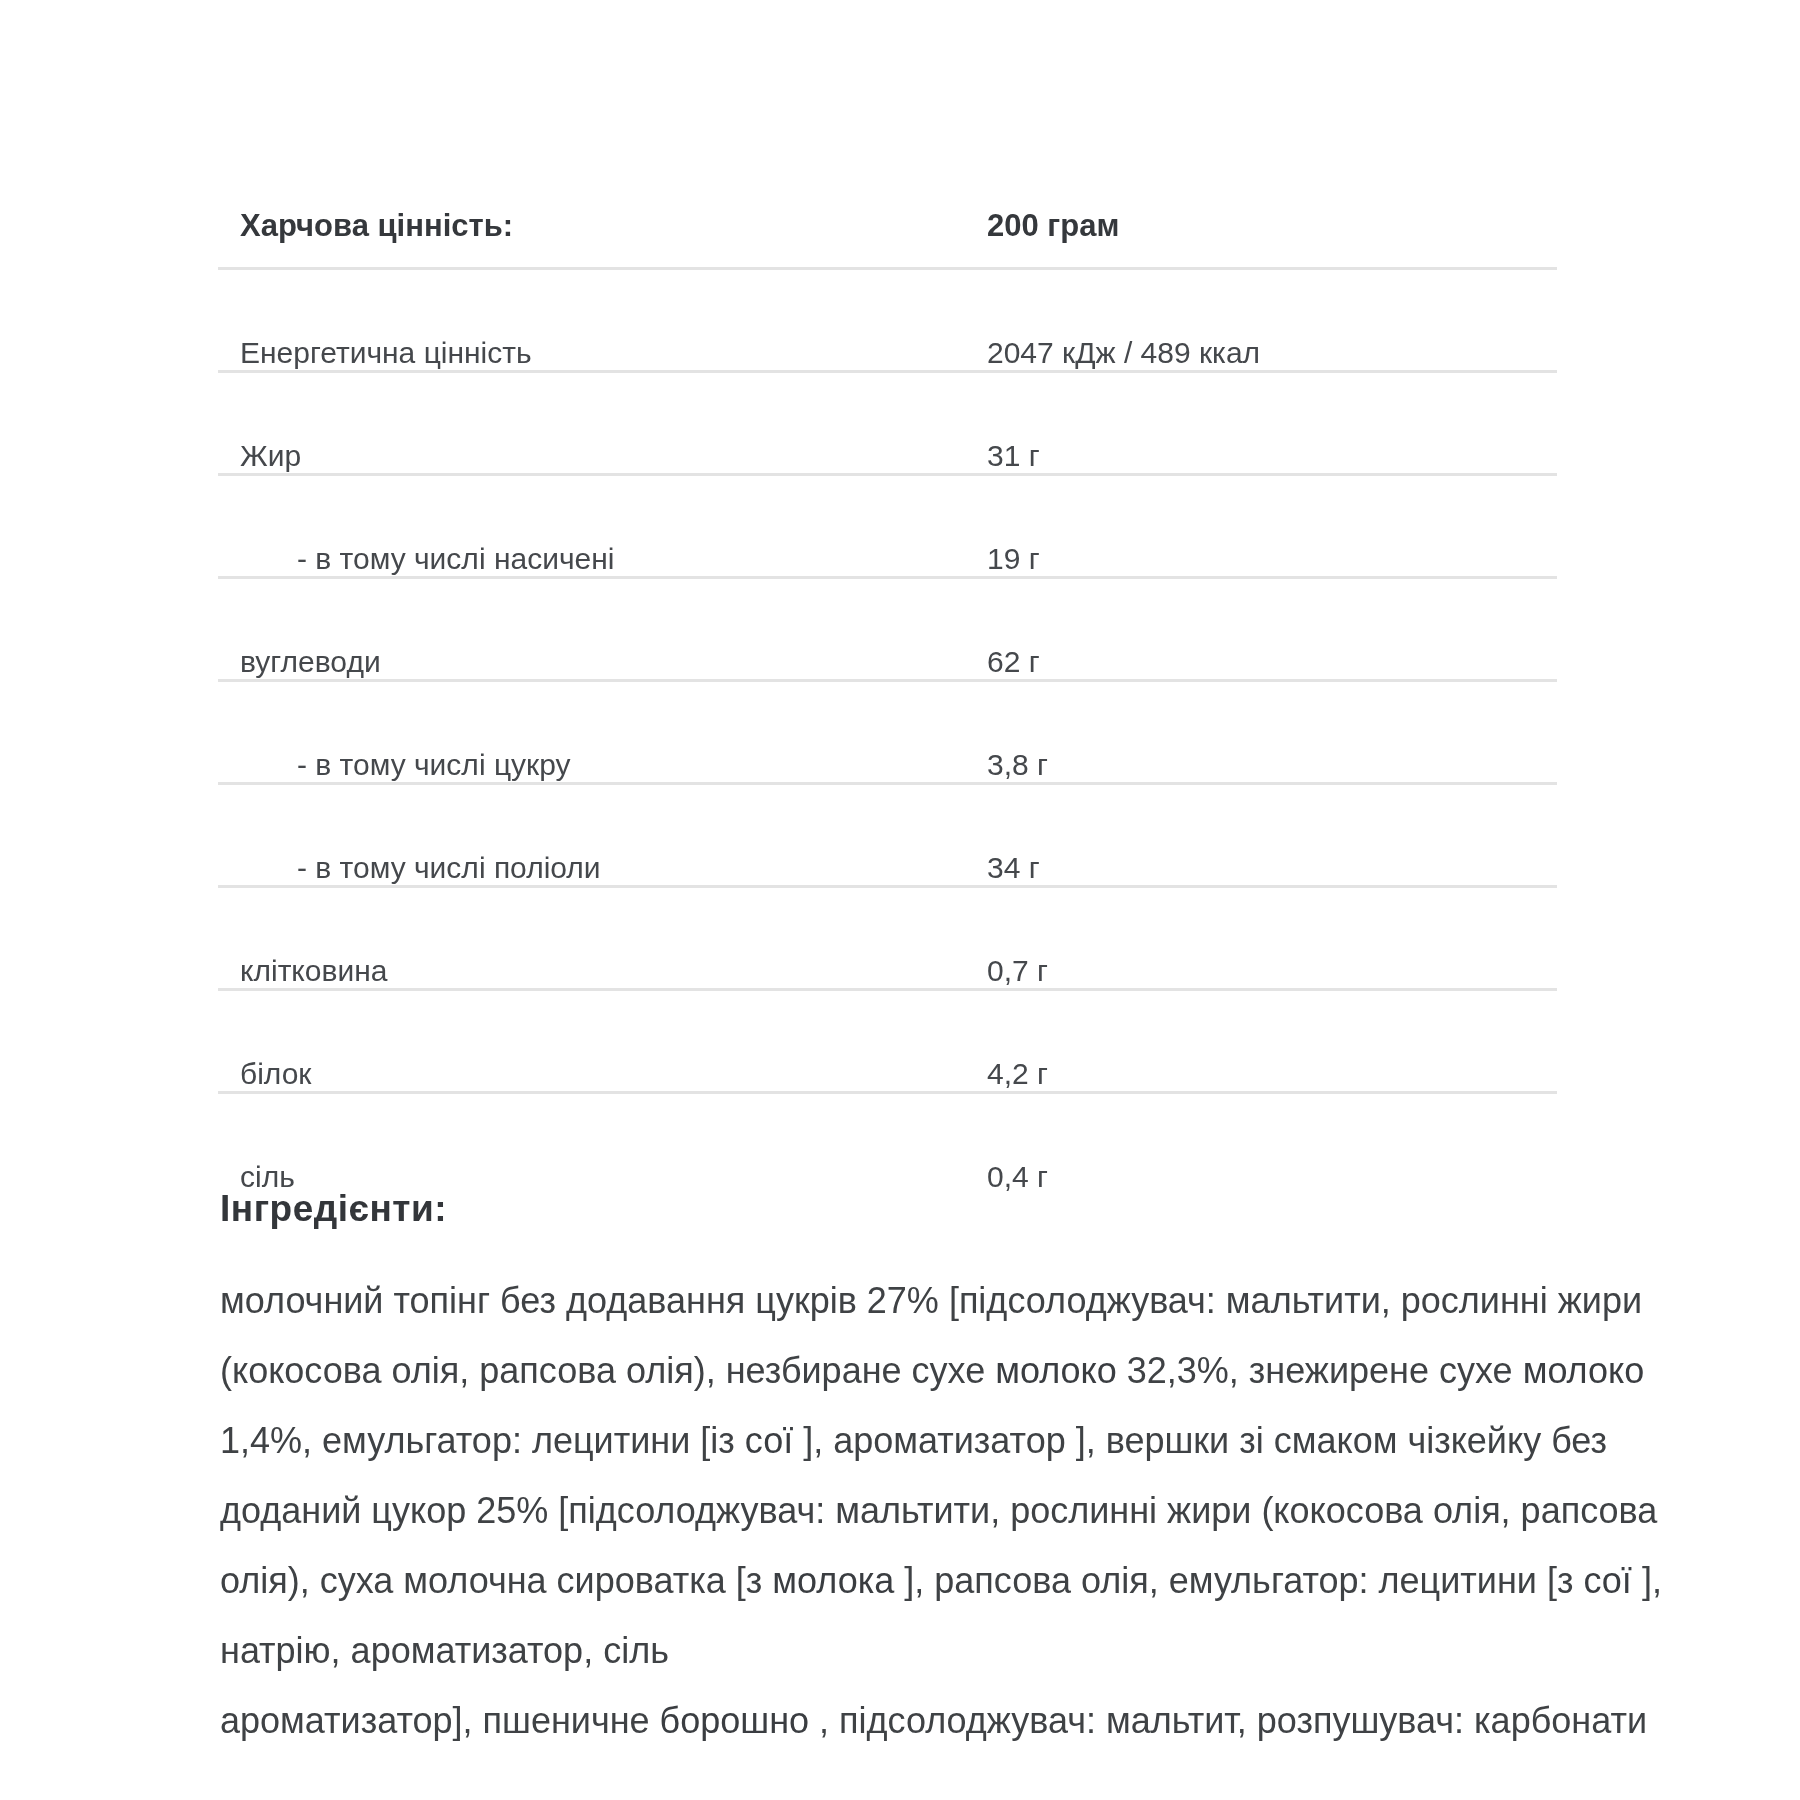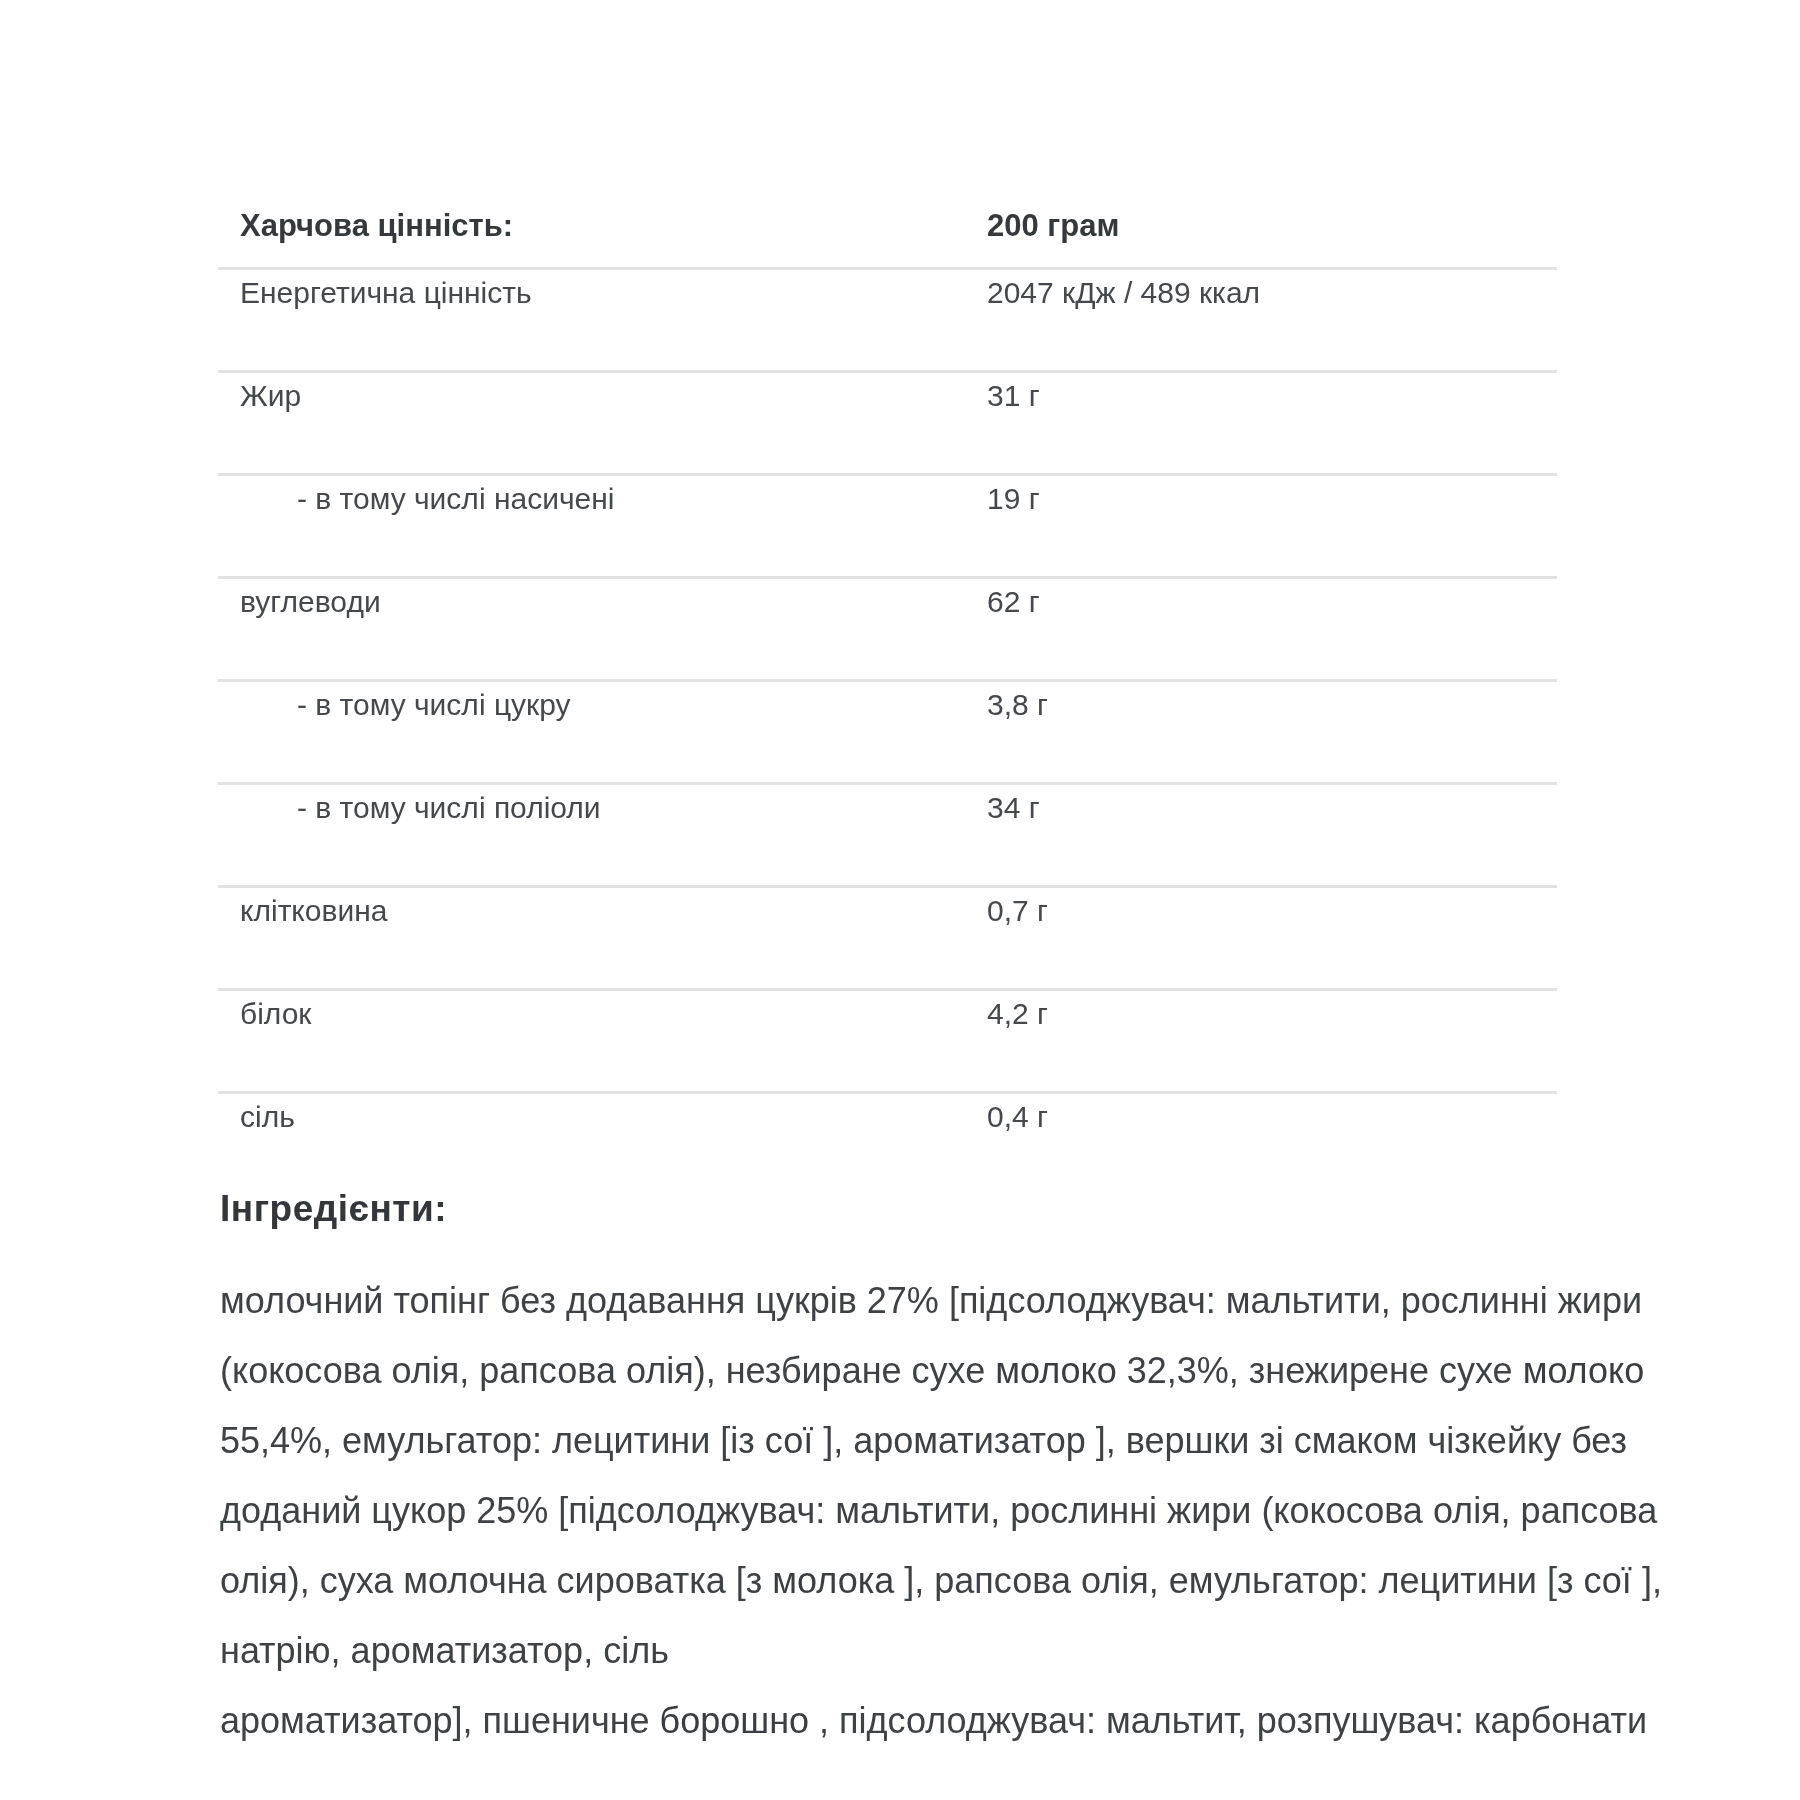--- a/index.html
+++ b/index.html
@@ -42,7 +42,7 @@
 
   .row {
     display: flex;
-    align-items: flex-start;
+    align-items: flex-end;
     height: 94px;
     border-top: 3px solid #e3e3e3;
     font-size: 30px;

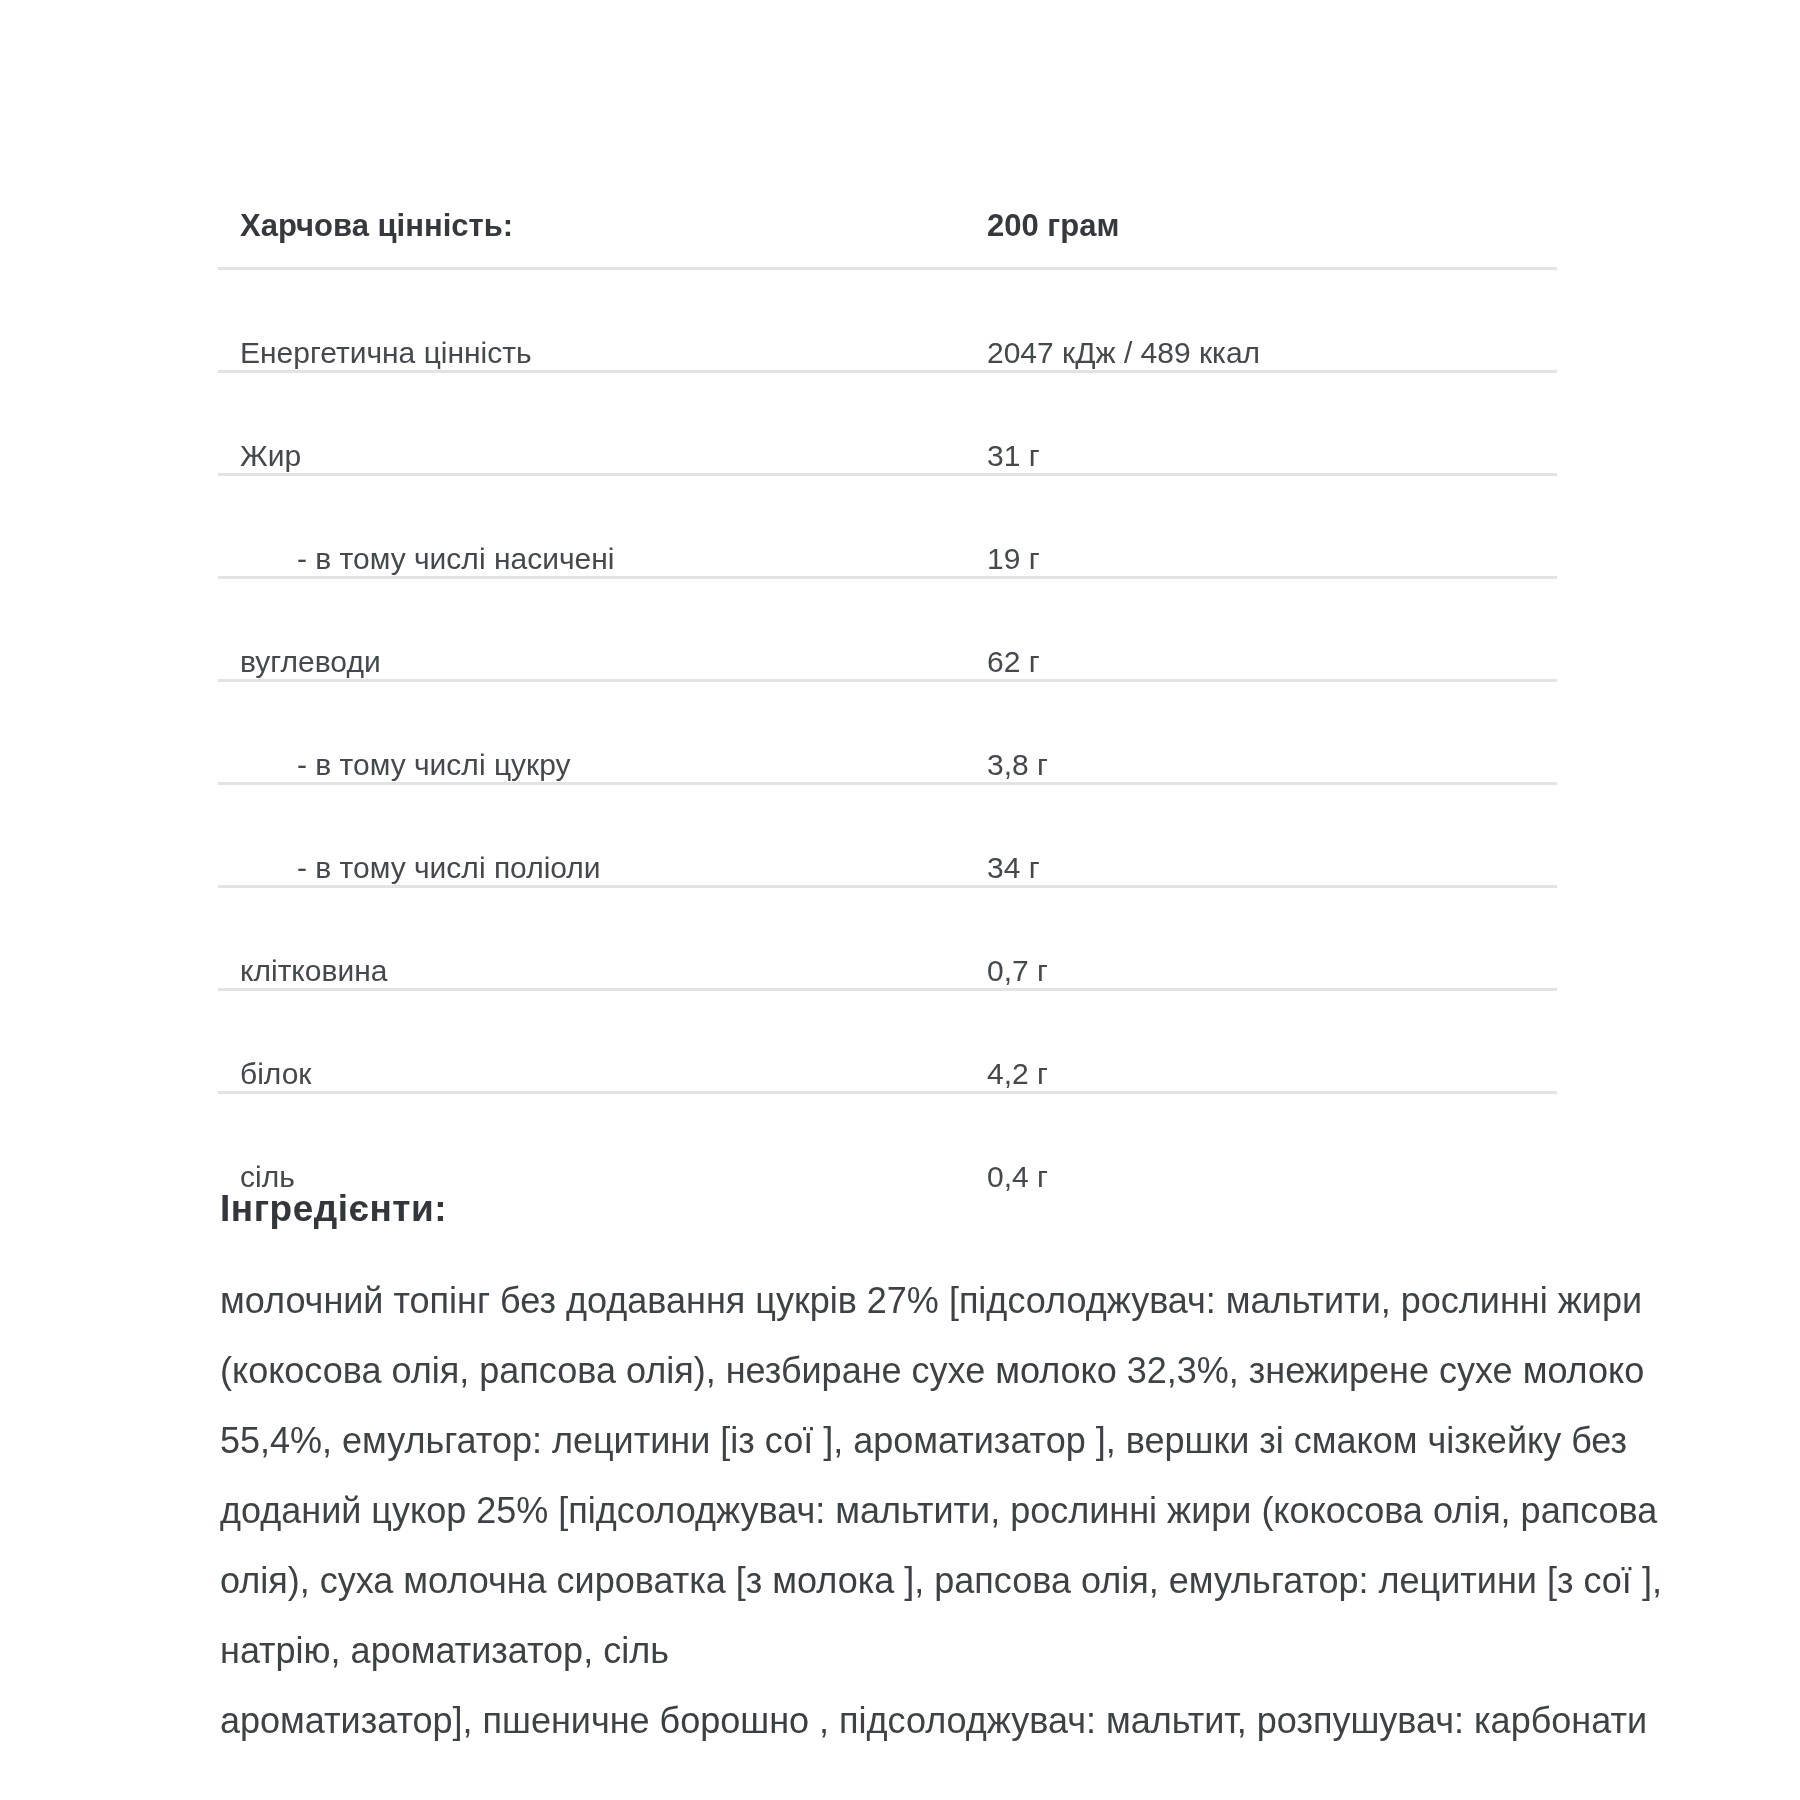--- a/index.html
+++ b/index.html
@@ -136,7 +136,7 @@
     <div class="ing-text" id="ing-lines">
         <div class="ing-line"><span>молочний топінг без додавання цукрів 27% [підсолоджувач: мальтити, рослинні жири</span></div>
         <div class="ing-line"><span>(кокосова олія, рапсова олія), незбиране сухе </span><b>молоко</b><span> 32,3%, знежирене сухе </span><b>молоко</b></div>
-        <div class="ing-line"><span>55,4%, емульгатор: лецитини [із </span><b>сої</b><span> ], ароматизатор ], вершки зі смаком чізкейку без</span></div>
+        <div class="ing-line"><span>1,4%, емульгатор: лецитини [із </span><b>сої</b><span> ], ароматизатор ], вершки зі смаком чізкейку без</span></div>
         <div class="ing-line"><span>доданий цукор 25% [підсолоджувач: мальтити, рослинні жири (кокосова олія, рапсова</span></div>
         <div class="ing-line"><span>олія), суха молочна сироватка [з </span><b>молока</b><span> ], рапсова олія, емульгатор: лецитини [з </span><b>сої</b><span> ],</span></div>
         <div class="ing-line"><span>натрію, ароматизатор, сіль</span></div>

